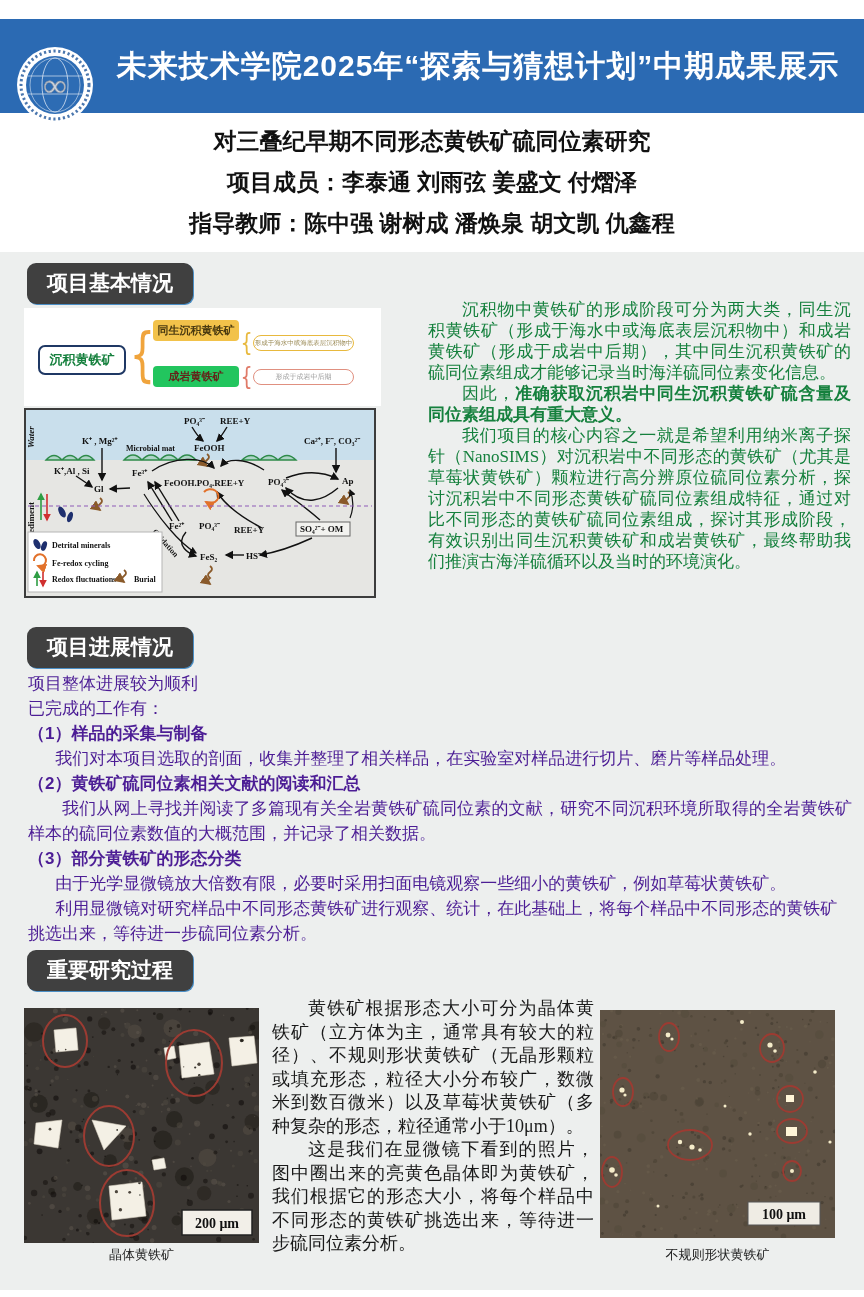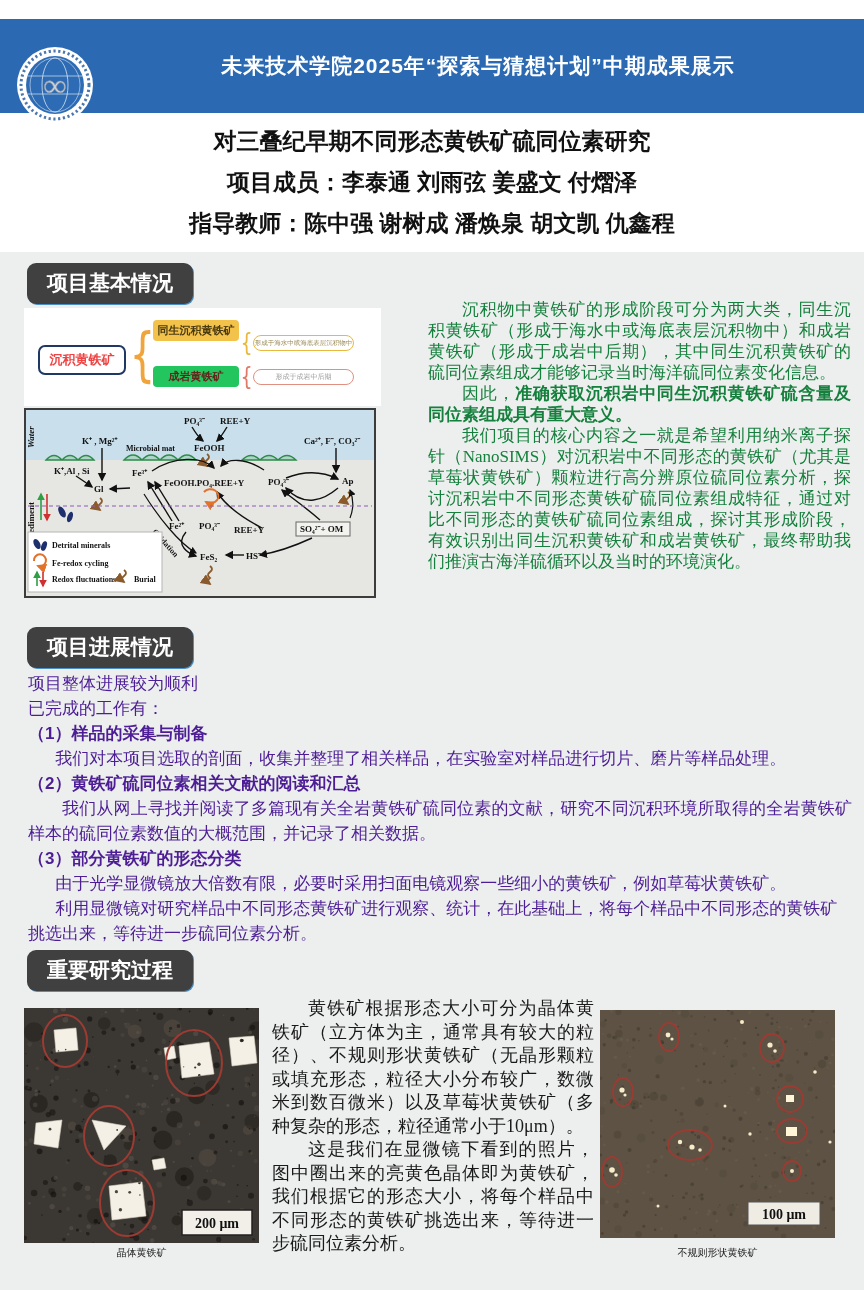--- a/index.html
+++ b/index.html
@@ -11,7 +11,7 @@
   #banner{left:0;top:19px;width:864px;height:94px;background:#2b6ab3;}
   #logo{left:16px;top:27px;width:78px;height:78px;}
   #banner-title{left:100px;top:0;width:756px;height:94px;line-height:94px;text-align:center;
-    color:#ffffff;font-family:"Liberation Sans", sans-serif;font-weight:bold;font-size:21px;letter-spacing:1px;white-space:nowrap;}
+    color:#ffffff;font-family:"Liberation Sans", sans-serif;font-weight:bold;font-size:30px;letter-spacing:1px;white-space:nowrap;}
   
   .tline{left:0;width:864px;text-align:center;color:#111;font-family:"Liberation Sans", sans-serif;
     font-weight:bold;font-size:23px;white-space:nowrap;}

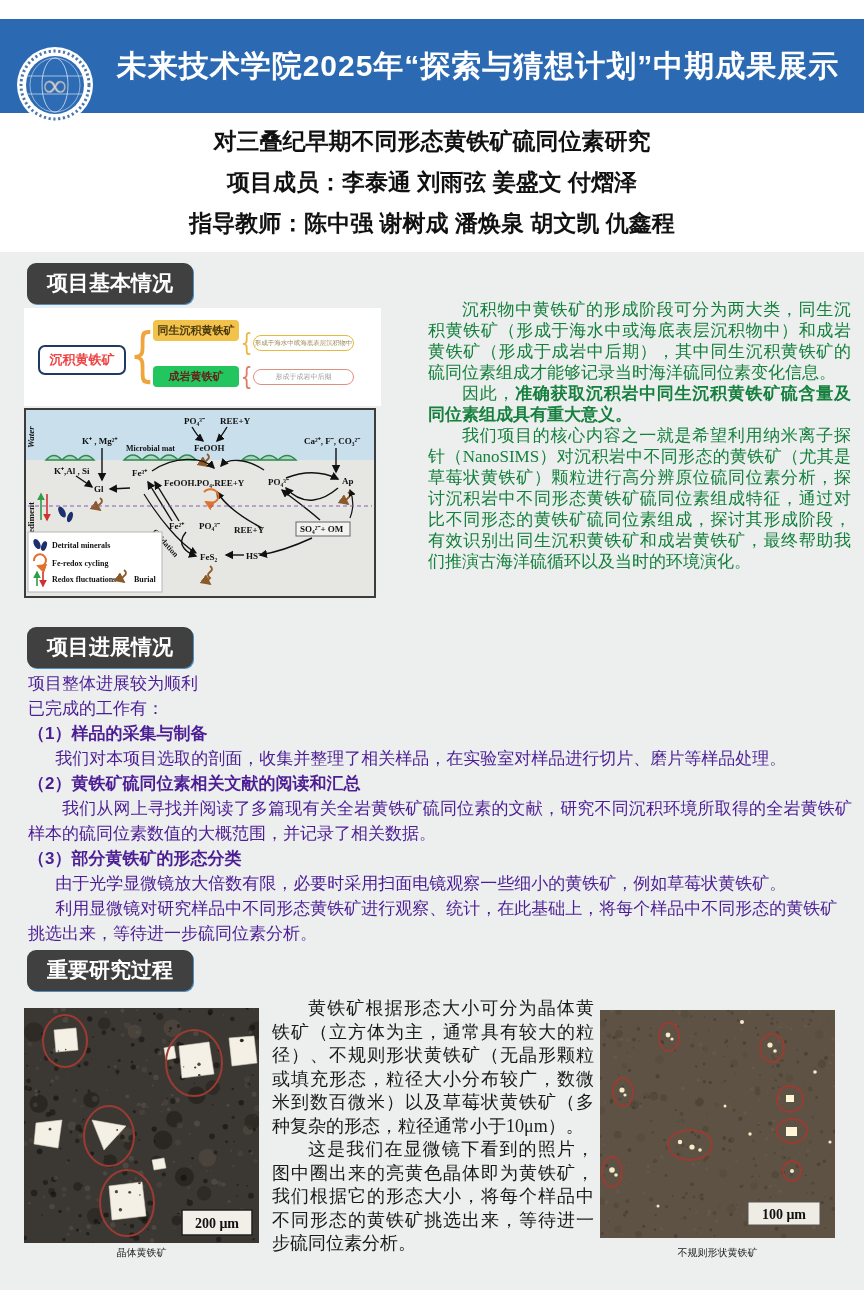--- a/index.html
+++ b/index.html
@@ -23,7 +23,7 @@
   .fc-box{position:absolute;box-sizing:border-box;font-family:"Liberation Sans", sans-serif;
     display:flex;align-items:center;justify-content:center;white-space:nowrap;}
   #fc-root{left:14px;top:37px;width:88px;height:30px;border:2px solid #1f3864;border-radius:7px;
-    background:#fff;font-size:13px;font-weight:bold;color:#ef4444;}
+    background:#fff;font-size:13px;font-weight:bold;color:#15803d;}
   #fc-b1{left:129px;top:12px;width:86px;height:21px;background:#f2c24a;border-radius:4px;
     font-size:11px;font-weight:bold;color:#4a3a10;}
   #fc-b2{left:129px;top:58px;width:86px;height:21px;background:#22c55e;border-radius:4px;

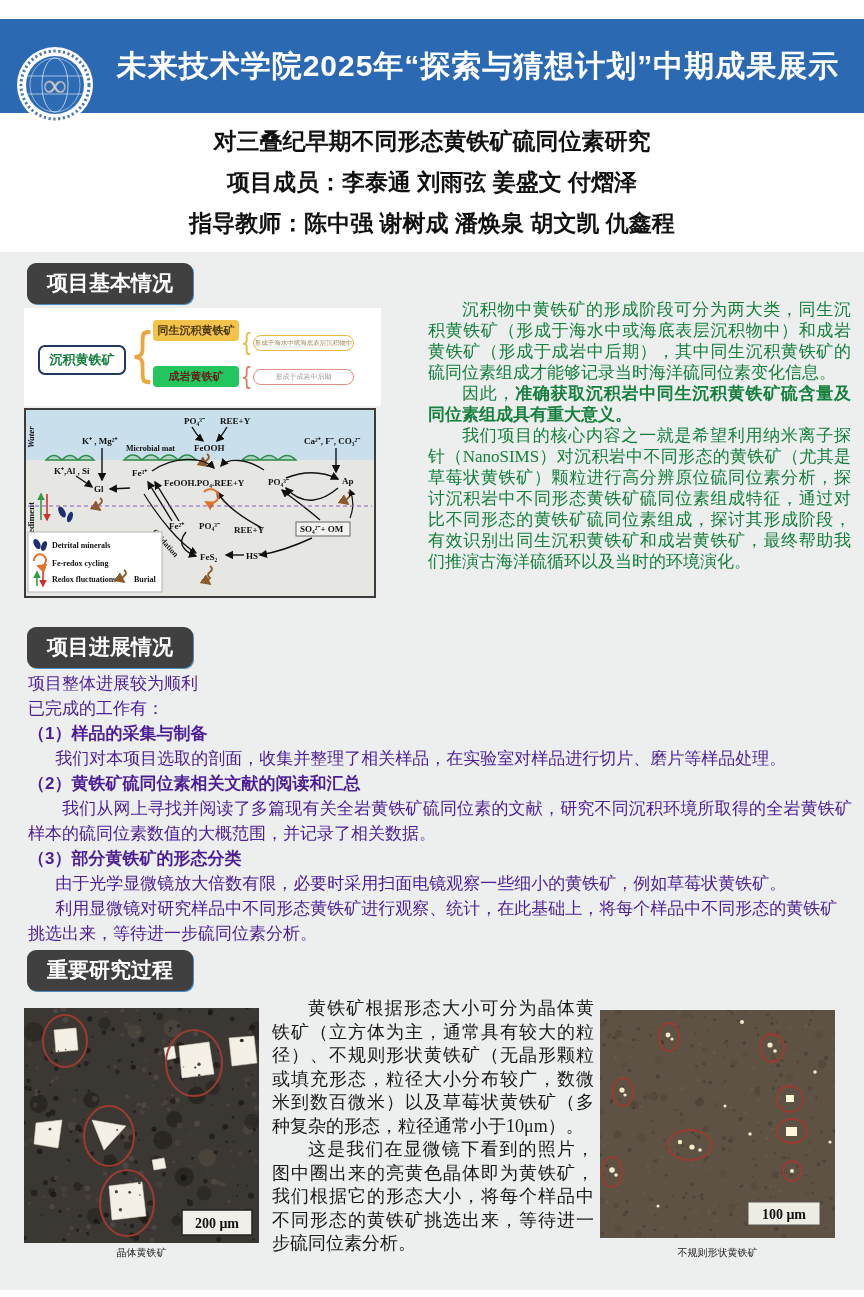--- a/index.html
+++ b/index.html
@@ -49,7 +49,7 @@
   
   #mid-text{left:272px;top:997px;width:322px;color:#1a1a1a;font-size:18px;line-height:23.5px;text-align:justify;}
   #mid-text p{margin:0;text-indent:2em;}
-  .caption{top:1246px;text-align:center;color:#222;font-size:10px;white-space:nowrap;}
+  .caption{top:1246px;text-align:center;color:#222;font-size:13px;white-space:nowrap;}
   svg text{font-family:"Liberation Serif", serif;}
   .lbl{font-size:9px;font-weight:bold;fill:#111;}
   .lbl-sm{font-size:8px;font-weight:bold;fill:#111;}

